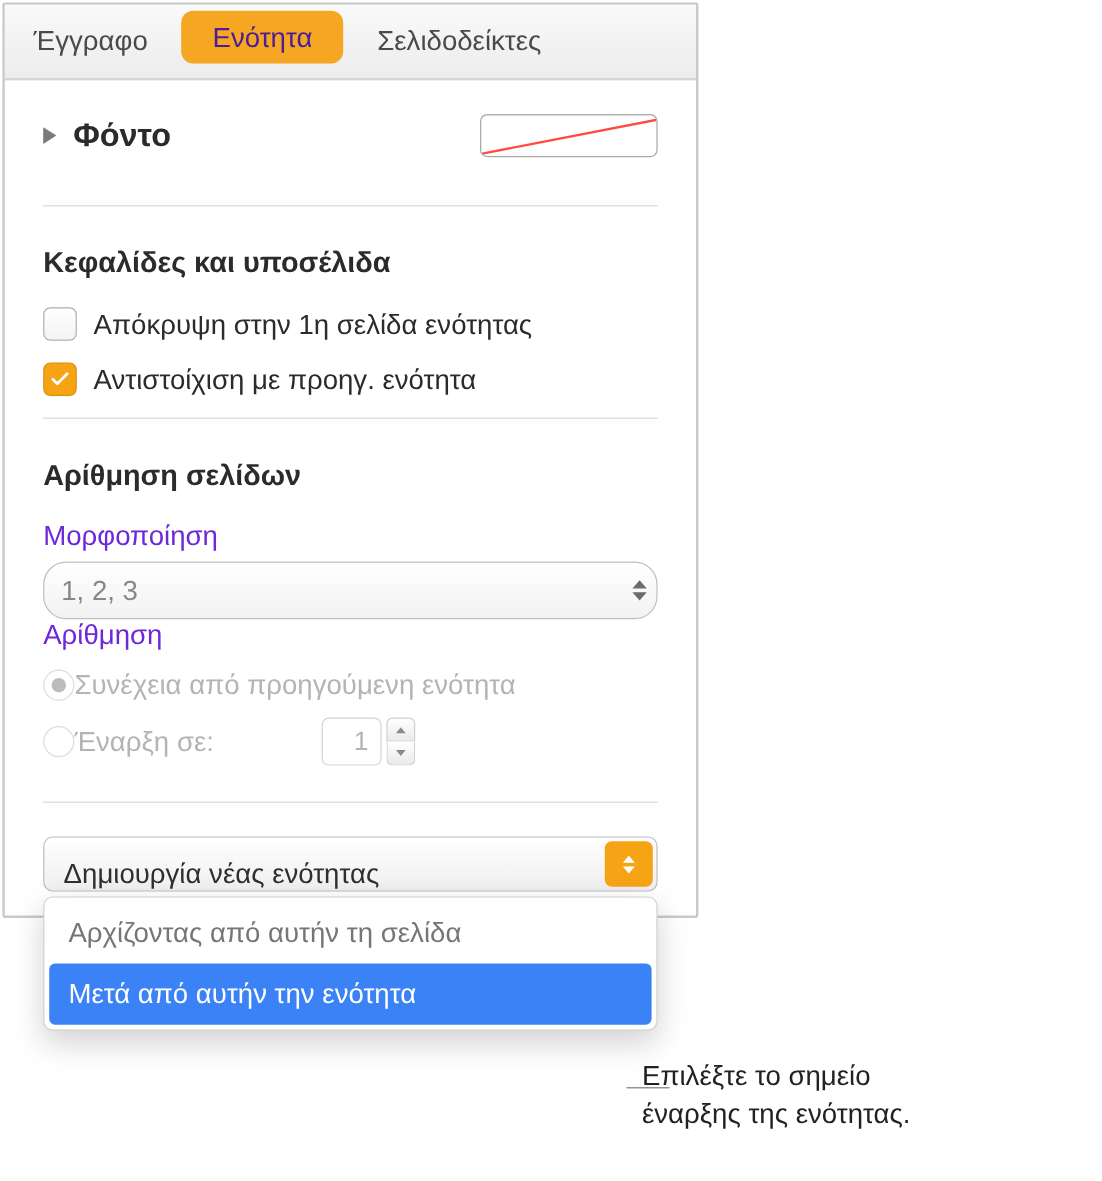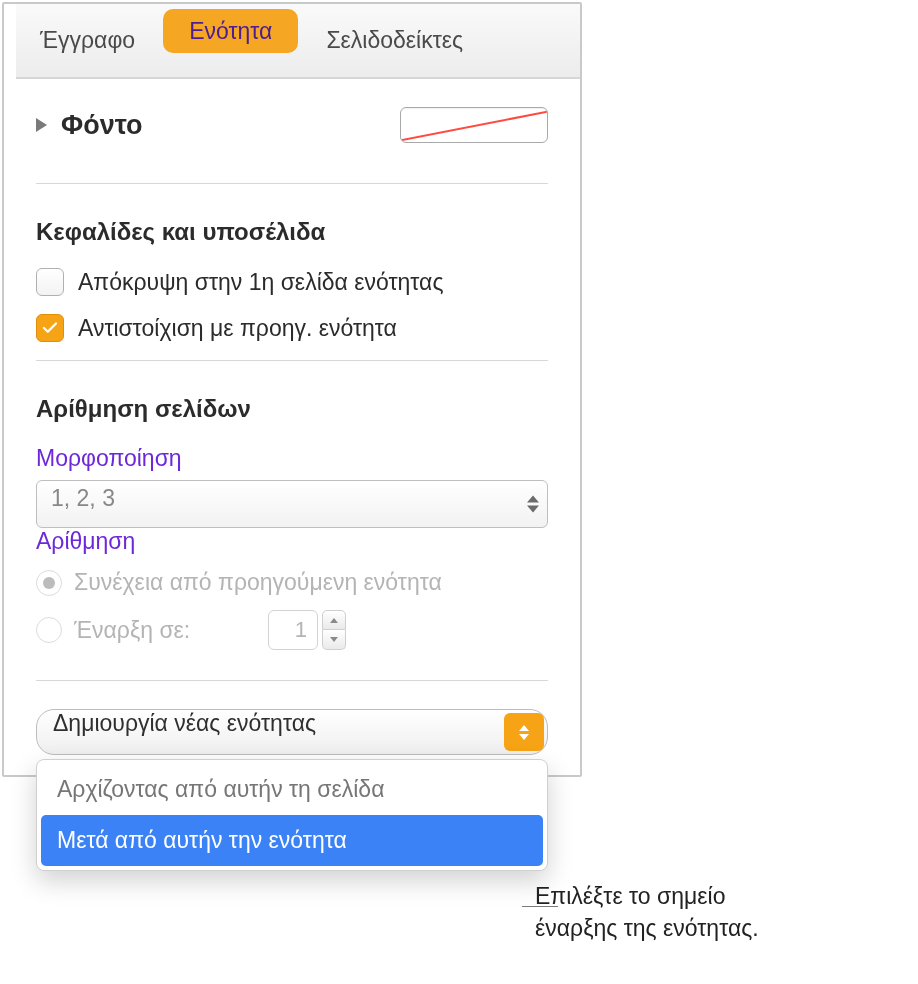--- a/index.html
+++ b/index.html
@@ -25,10 +25,9 @@
   }
   .tabs {
     display: flex;
-    height: 75px;
+    height: 63px;
     border-bottom: 2px solid #d6d6d6;
     background: linear-gradient(#fafafa, #ececec);
-    margin-left: 12px;
   }
   .tab {
     flex: 0 0 auto;

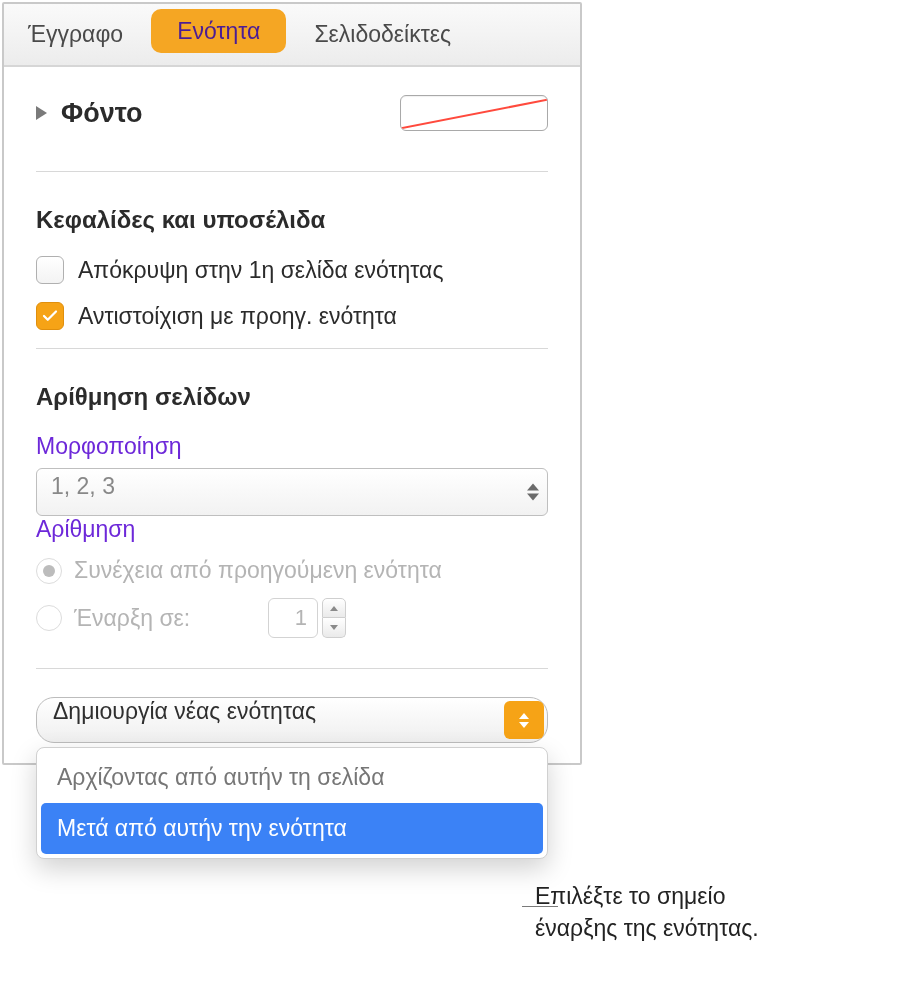--- a/index.html
+++ b/index.html
@@ -130,9 +130,10 @@
     width: 100%;
     height: 48px;
     border: 1px solid #bfbfbf;
-    border-radius: 6px;
+    border-radius: 19px;
     background: linear-gradient(#ffffff,#f2f2f2);
     display: flex;
+    align-items: center;
     padding: 4px 14px;
     color: #888;
     position: relative;

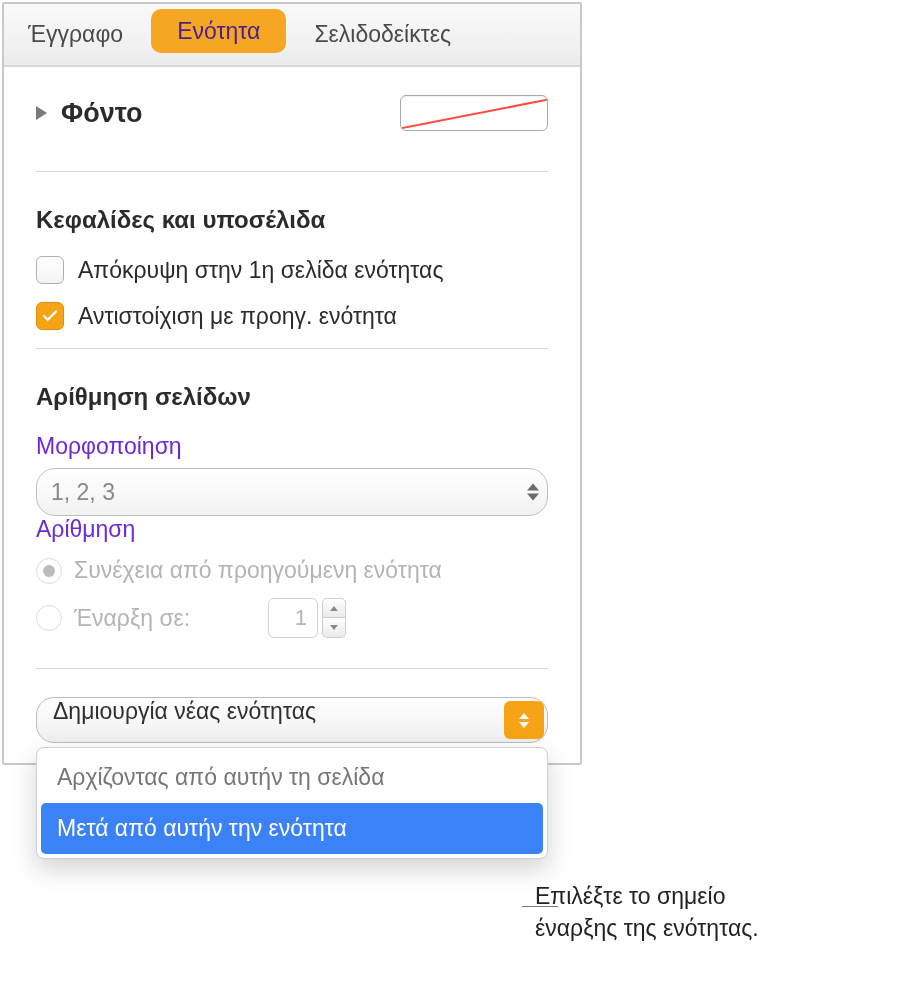--- a/index.html
+++ b/index.html
@@ -159,7 +159,6 @@
   .radio-row {
     display: flex;
     align-items: center;
-    gap: 12px;
     margin-top: 14px;
   }
   .radio {

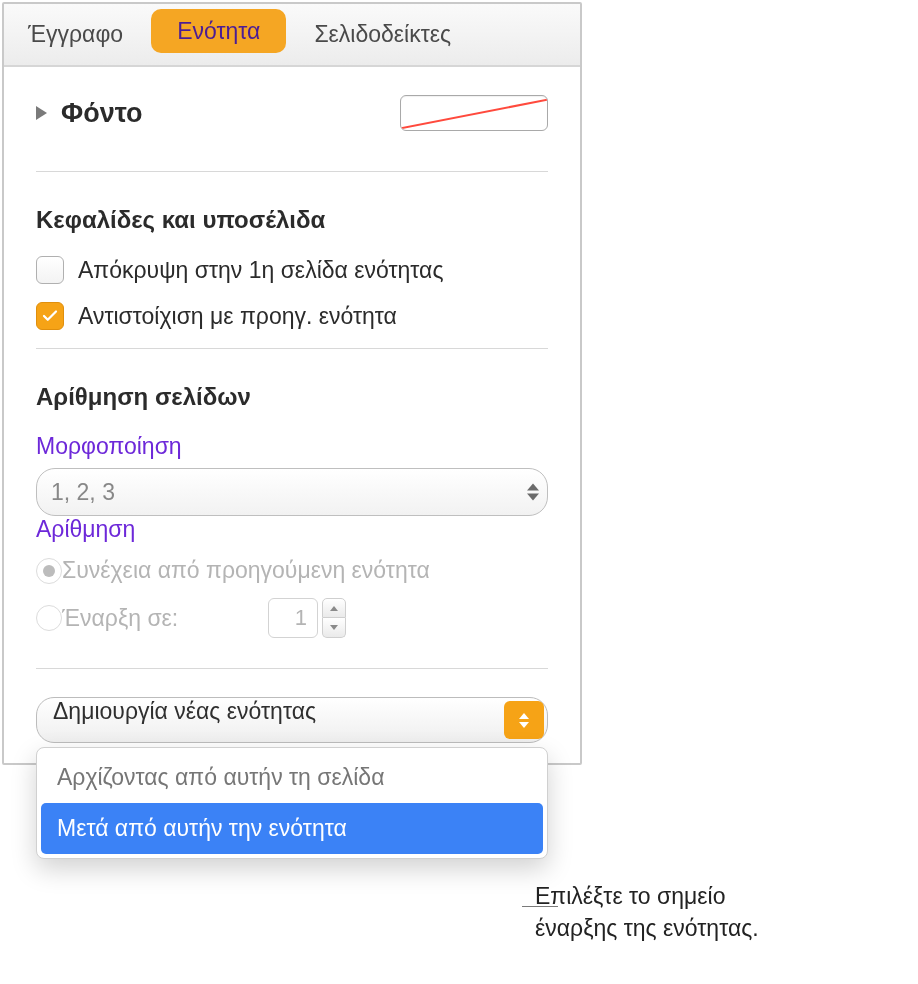--- a/index.html
+++ b/index.html
@@ -207,9 +207,9 @@
     width: 100%;
     height: 46px;
     border: 1px solid #bcbcbc;
-    border-radius: 18px;
+    border-radius: 8px;
     background: linear-gradient(#ffffff,#efefef);
-    display:flex; align-items:flex-start;
+    display:flex; align-items:flex-end;
     padding: 0 16px;
     color:#2f2f2f;
     font-size:23px;

